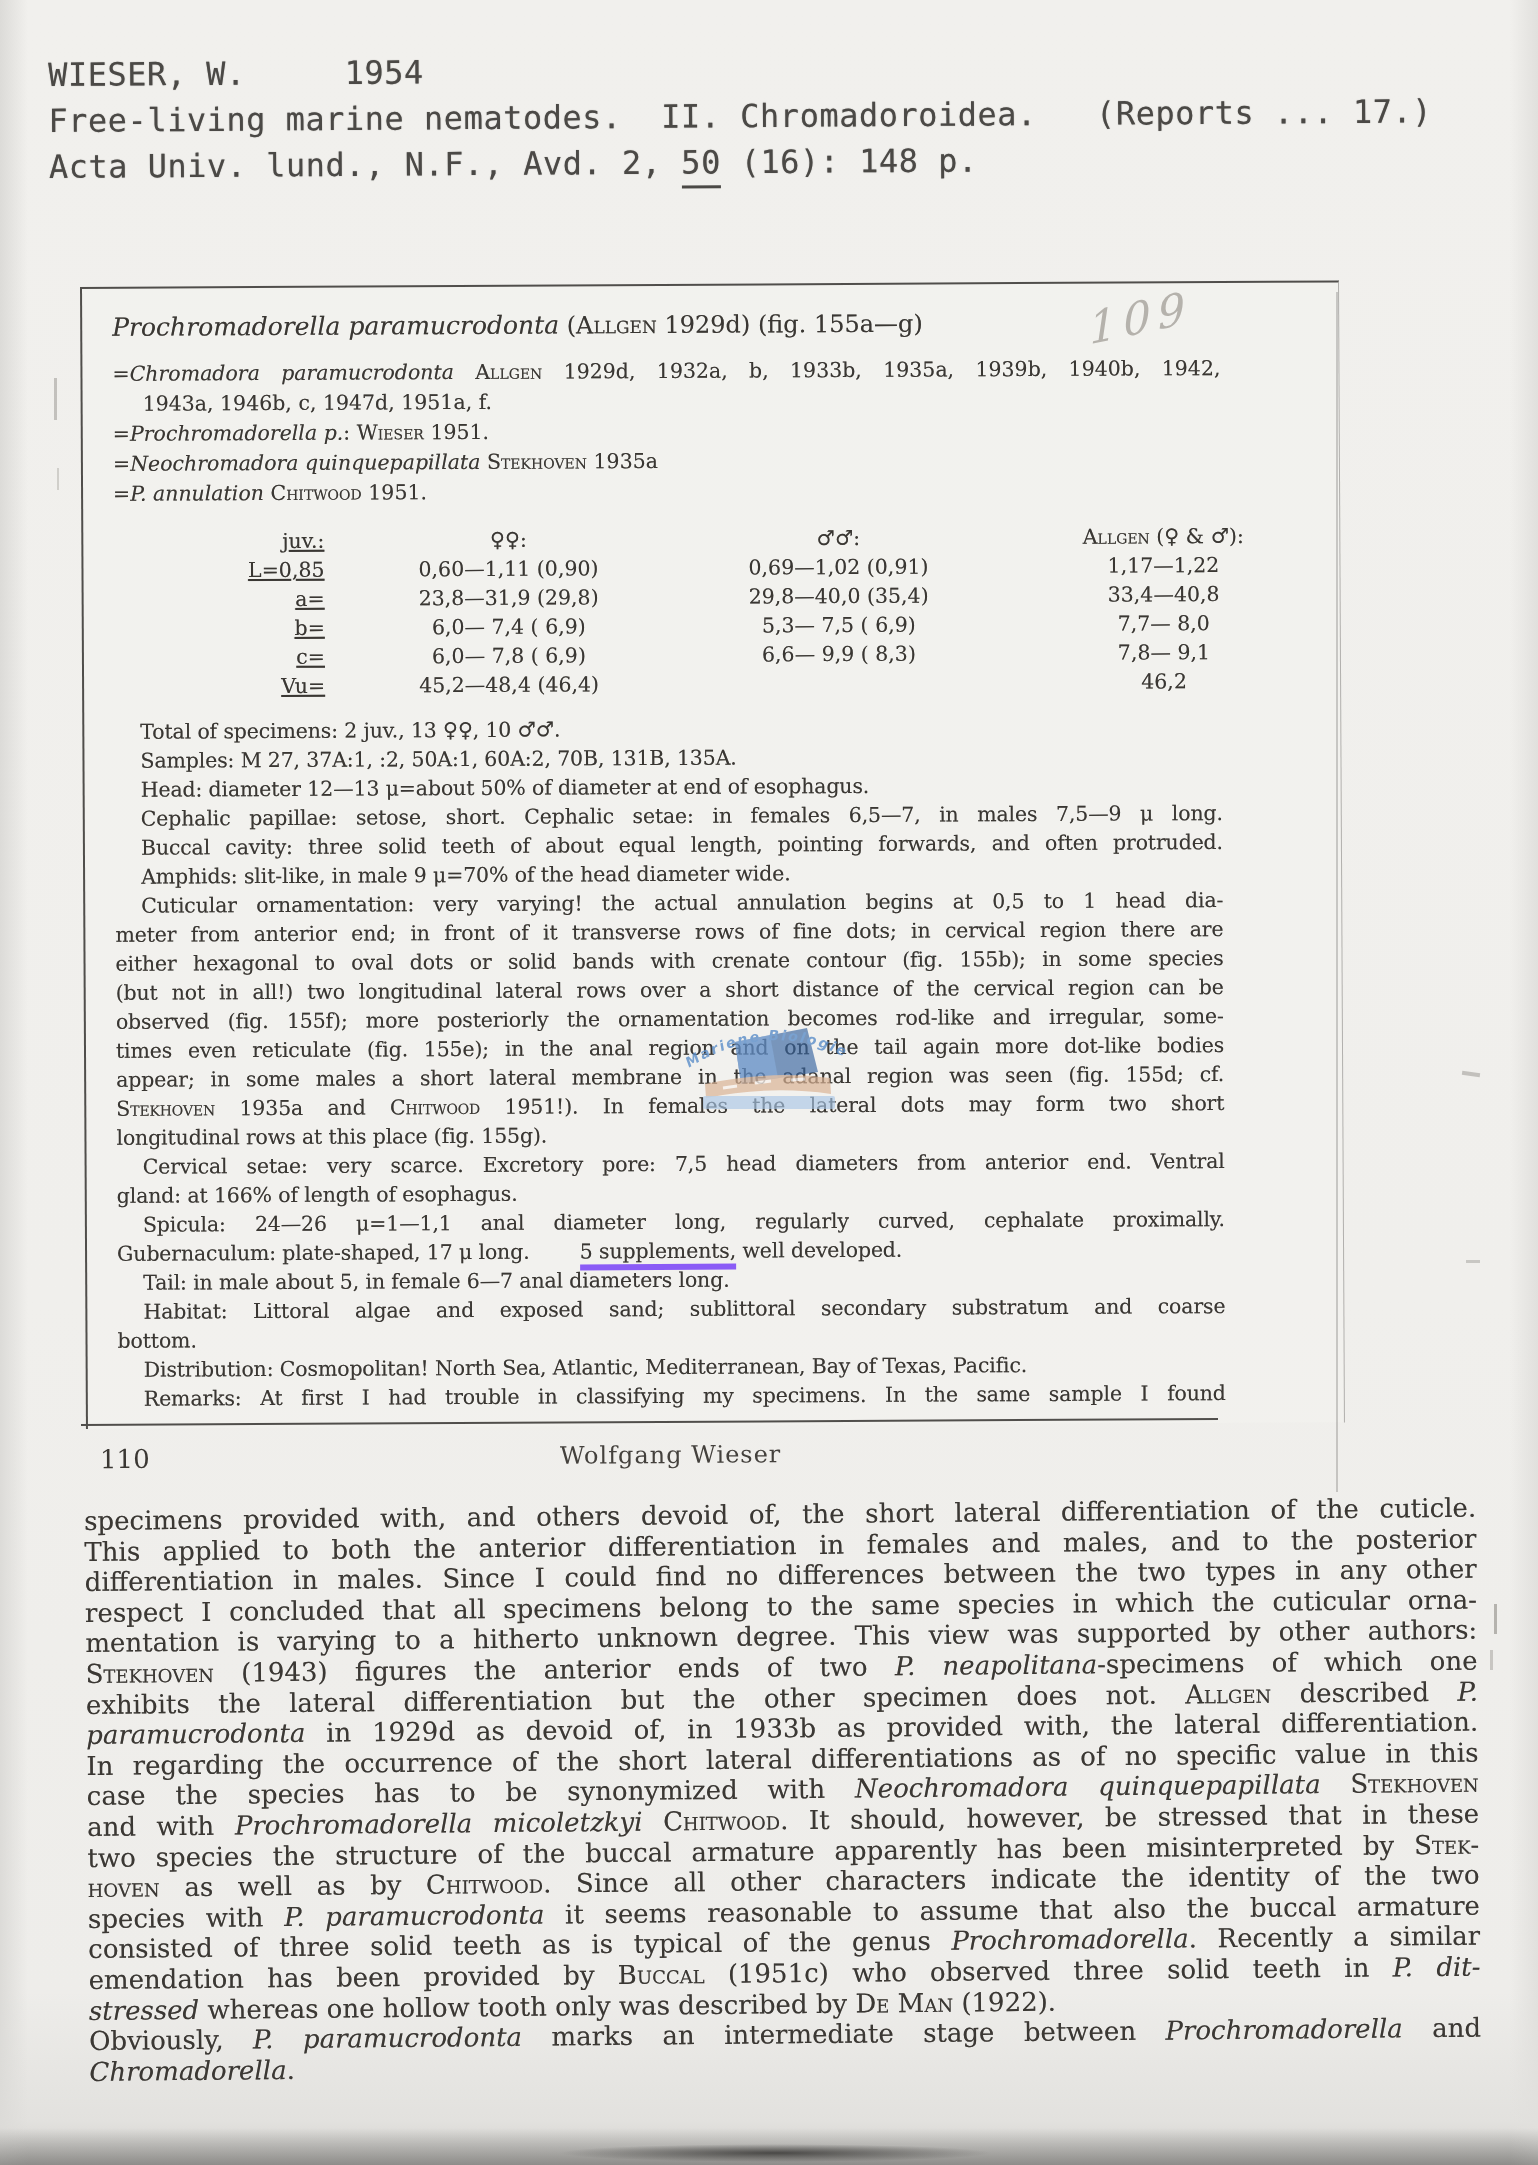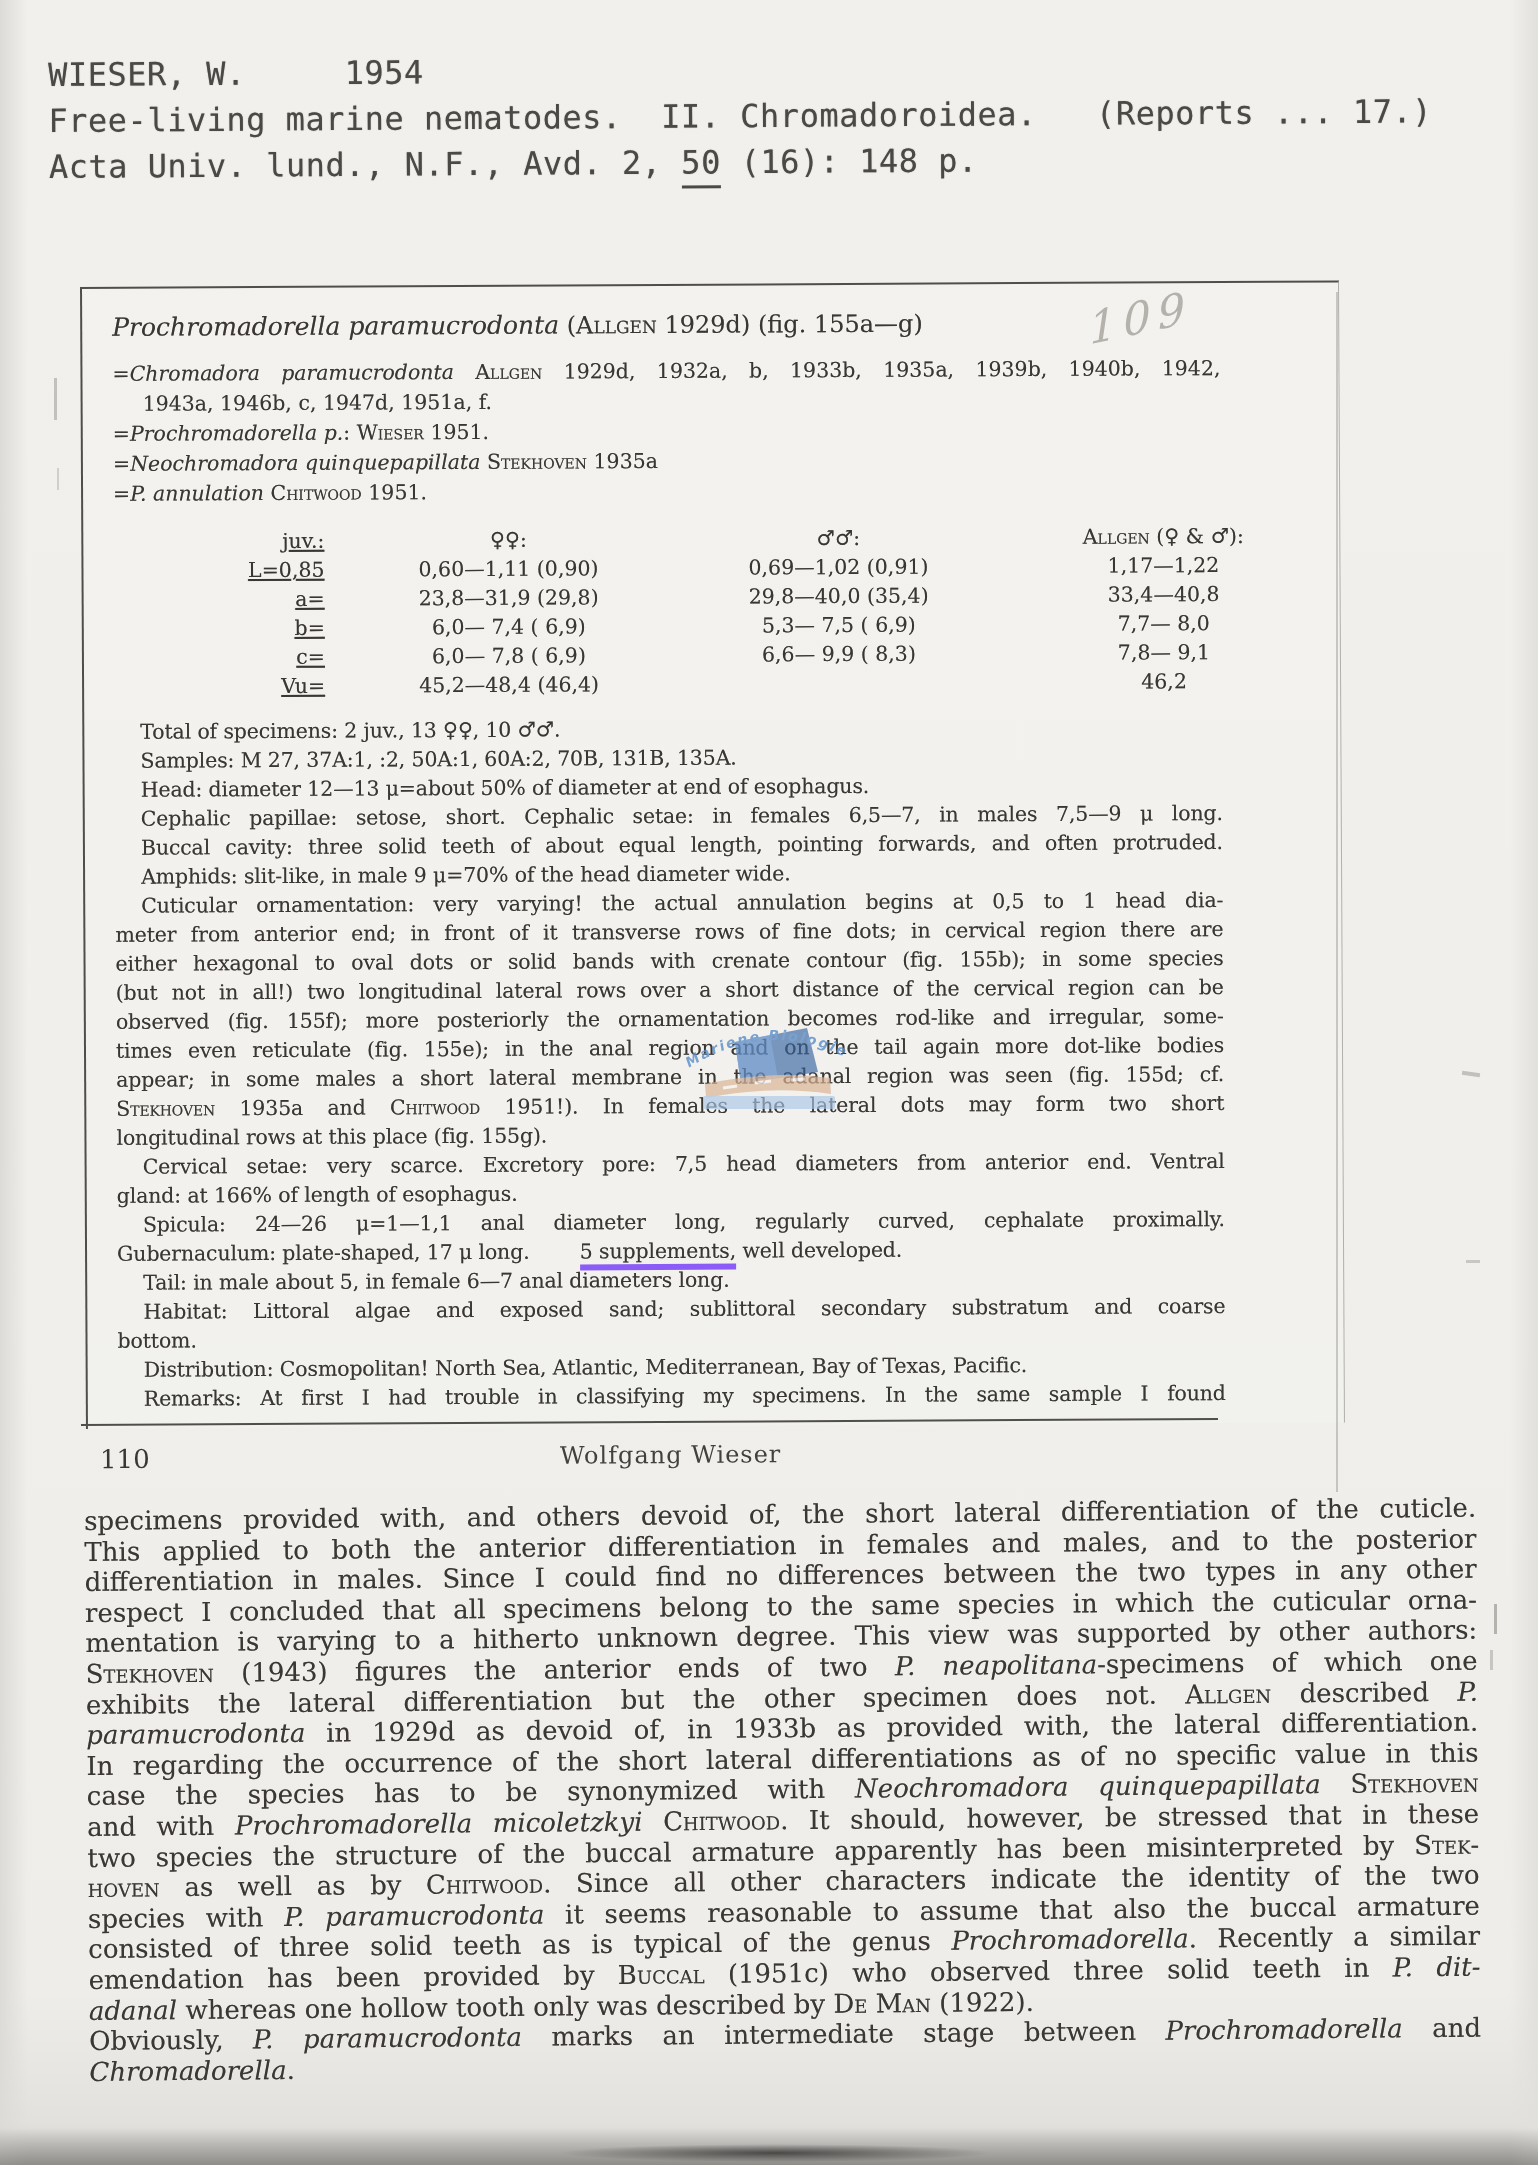--- a/index.html
+++ b/index.html
@@ -215,7 +215,7 @@
       <div class="p2-line jline">species with <span class="it">P. paramucrodonta</span> it seems reasonable to assume that also the buccal armature</div>
       <div class="p2-line jline">consisted of three solid teeth as is typical of the genus <span class="it">Prochromadorella</span>. Recently a similar</div>
       <div class="p2-line jline">emendation has been provided by <span class="sc">Buccal</span> (1951c) who observed three solid teeth in <span class="it">P. dit-</span></div>
-      <div class="p2-line jline end"><span class="it">adanal</span> whereas one hollow tooth only was described by <span class="sc">De Man</span> (1922).</div>
+      <div class="p2-line jline end"><span class="it">stressed</span> whereas one hollow tooth only was described by <span class="sc">De Man</span> (1922).</div>
       <div class="p2-line jline">Obviously, <span class="it">P. paramucrodonta</span> marks an intermediate stage between <span class="it">Prochromadorella</span> and</div>
       <div class="p2-line jline end"><span class="it">Chromadorella</span>.</div>
     </div>

